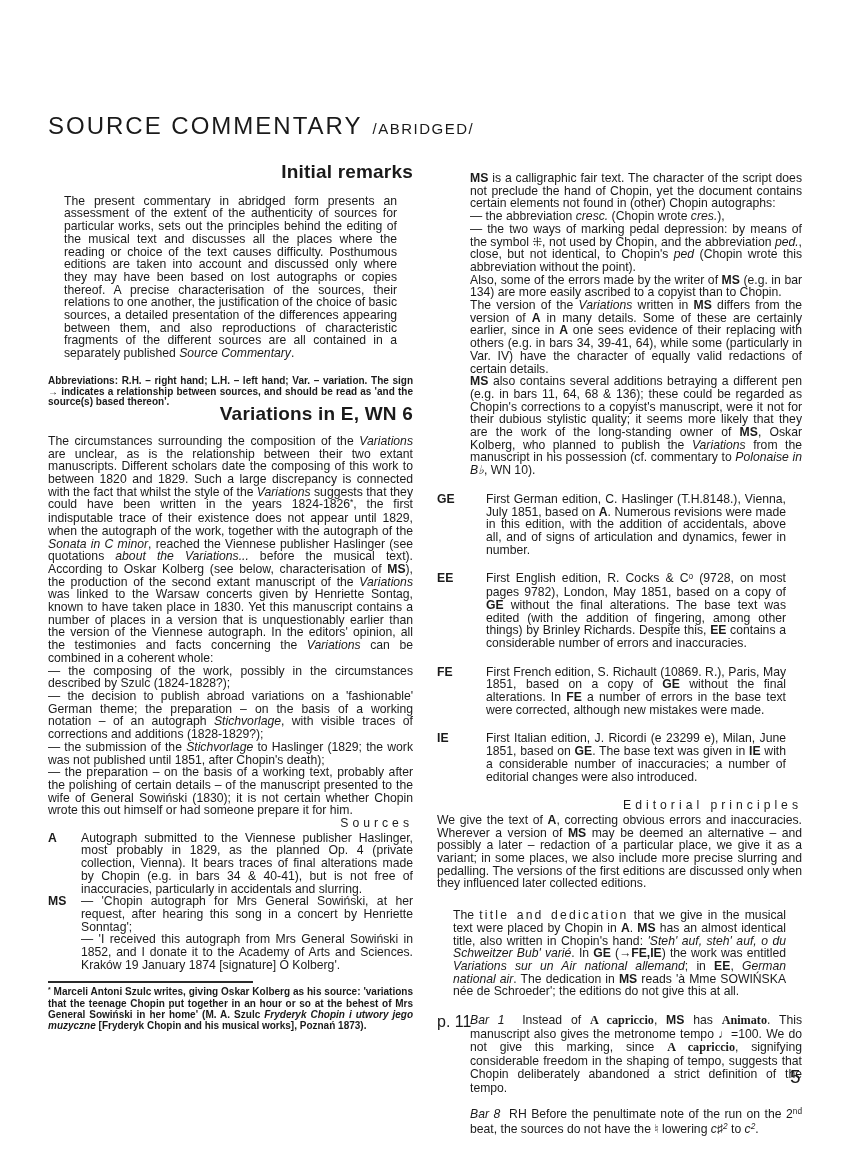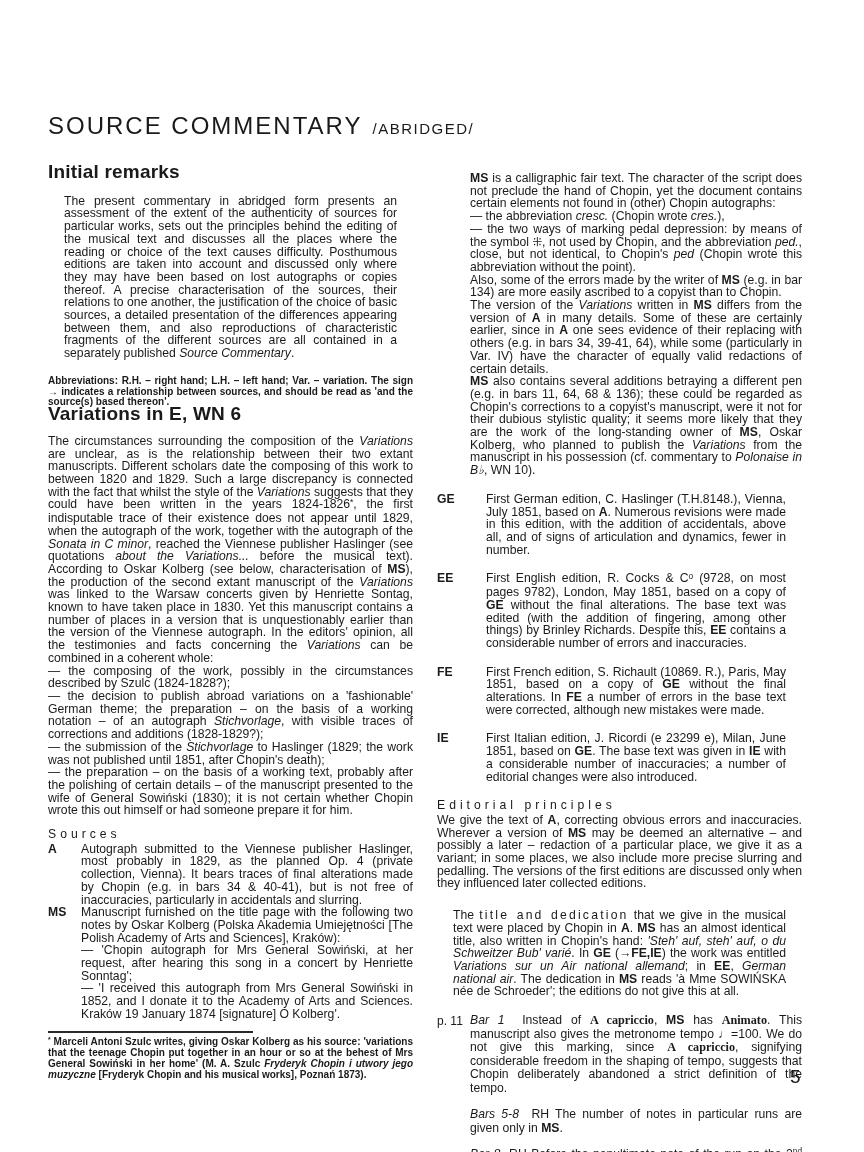--- a/index.html
+++ b/index.html
@@ -18,7 +18,7 @@
   .col-left  { left:48px;  top:166px; width:365px; }
   .col-right { left:437px; top:172px; width:365px; }
 
-  h2.heading { font-size:19px; font-weight:700; margin:0 0 14px 0; letter-spacing:0.2px; text-align:left; }
+  h2.heading { font-size:19px; font-weight:700; margin:0 0 14px 0; letter-spacing:0.2px; text-align:right; }
   .h-vars { margin-top:19px; }
 
   .para { margin:16px; }

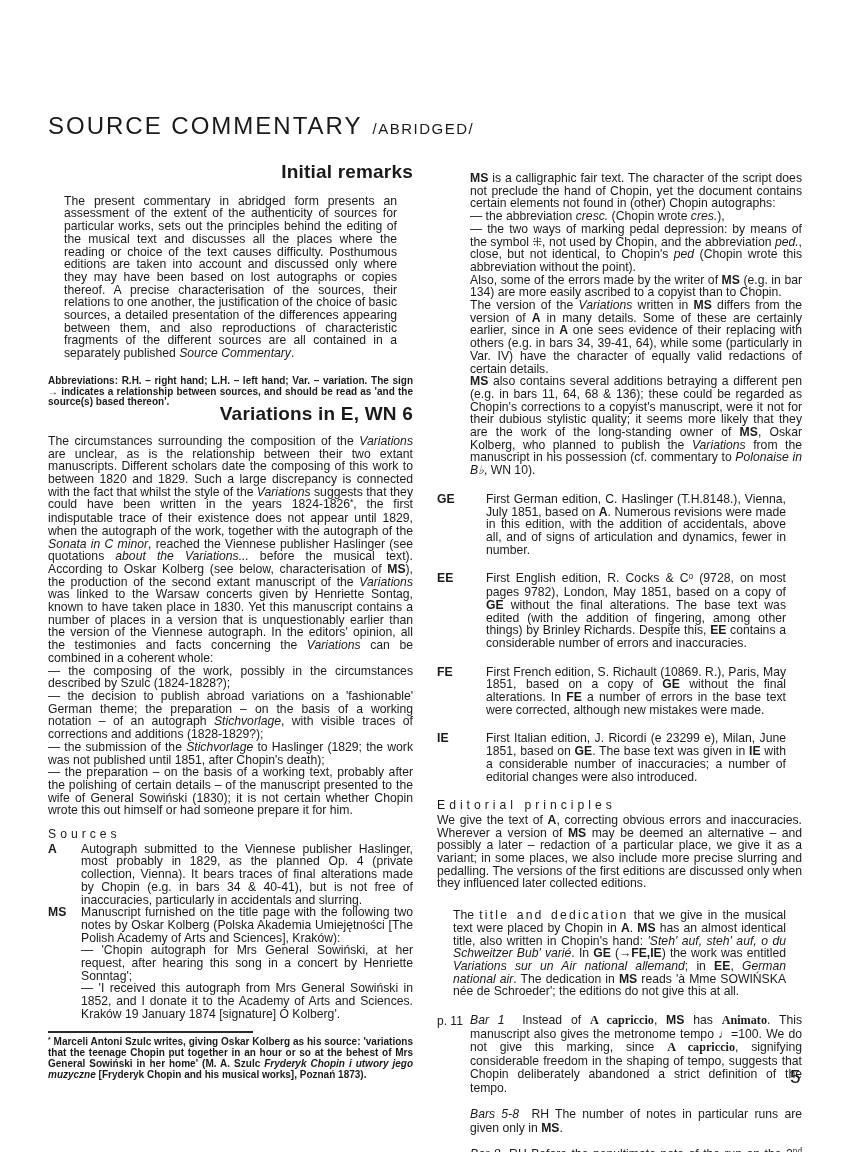--- a/index.html
+++ b/index.html
@@ -24,7 +24,7 @@
   .para { margin:16px; }
   .paras p { margin:0; }
   .smallnote { font-size:10px; line-height:10.8px; margin-top:9px;font-weight:bold; }
-  .sec-header { letter-spacing:4px; margin-top:11px; margin-bottom:2px; text-align:left; }
+  .sec-header { letter-spacing:4px; margin-bottom:2px; text-align:right; }
 
   .entry { position:relative; padding-left:33px; }
   .siglum { position:absolute; left:0; top:0; font-weight:700; }

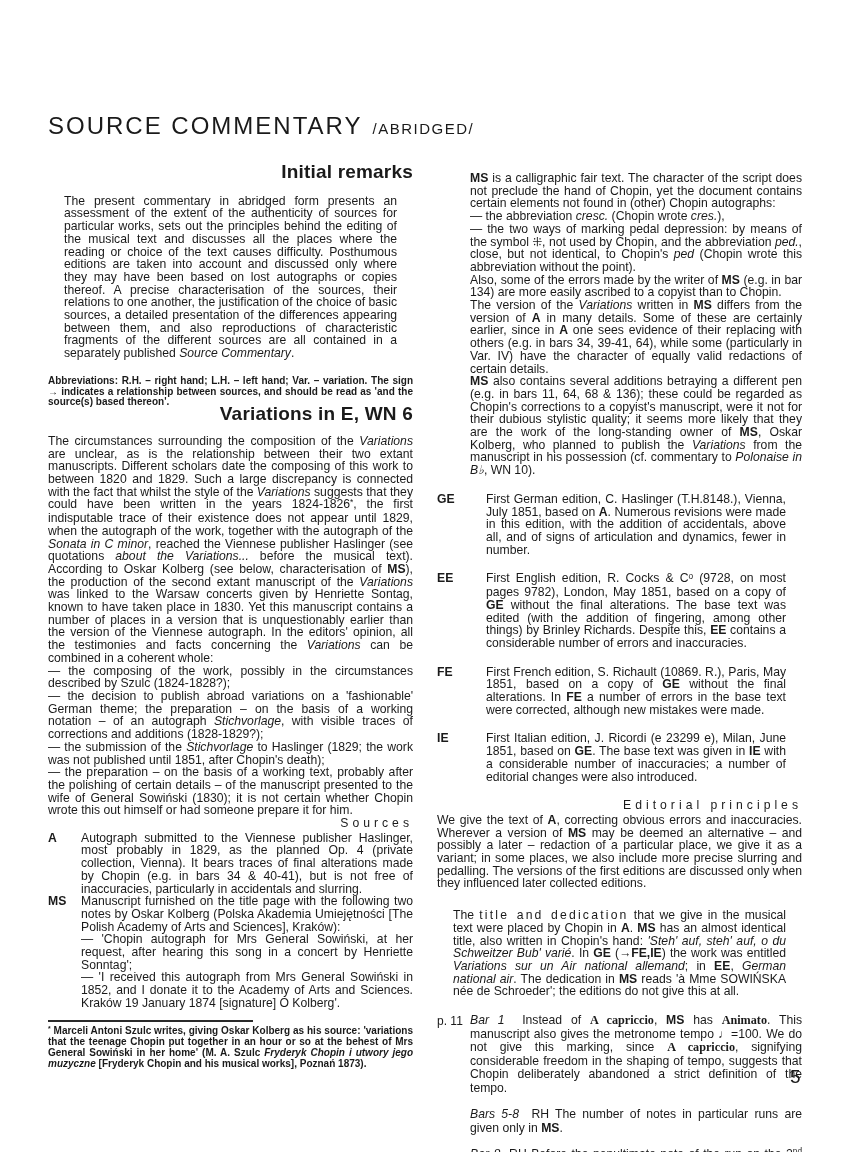--- a/index.html
+++ b/index.html
@@ -86,7 +86,6 @@
     <div class="entry">
       <span class="siglum">MS</span>
       <div class="paras">
-          <p class="para"><span>Manuscript furnished on the title page with the following two notes by Oskar Kolberg (Polska Akademia Umiejętności [The Polish Academy of Arts and Sciences], Kraków):</span></p>
           <p class="para"><span>— 'Chopin autograph for Mrs General Sowiński, at her request, after hearing this song in a concert by Henriette Sonntag';</span></p>
           <p class="para"><span>— 'I received this autograph from Mrs General Sowiński in 1852, and I donate it to the Academy of Arts and Sciences. Kraków 19 January 1874 [signature] O Kolberg'.</span></p>
         </div>

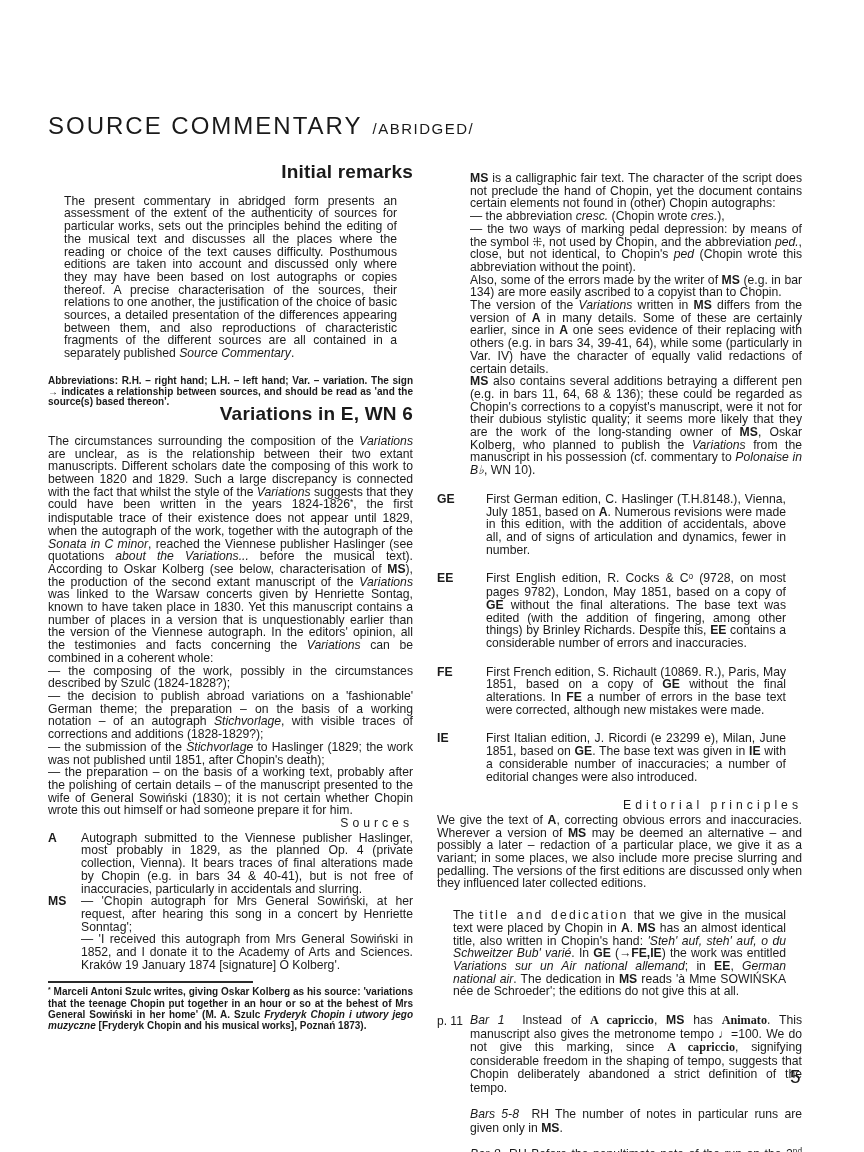--- a/index.html
+++ b/index.html
@@ -35,7 +35,7 @@
   .title-ded { margin-top:19px; }
 
   .annot { position:relative; padding-left:33px; margin-top:13px; line-height:13.5px; }
-  .annot .margin-label { position:absolute; left:0; top:1px; font-size:12px; }
+  .annot .margin-label { position:absolute; left:0; top:1px; font-size:16px; }
 
   .footnote-rule { width:205px; border:0; border-top:2px solid #2a2a2a; margin:10px 0 0 0; }
   .footnote { margin-top:4px; }

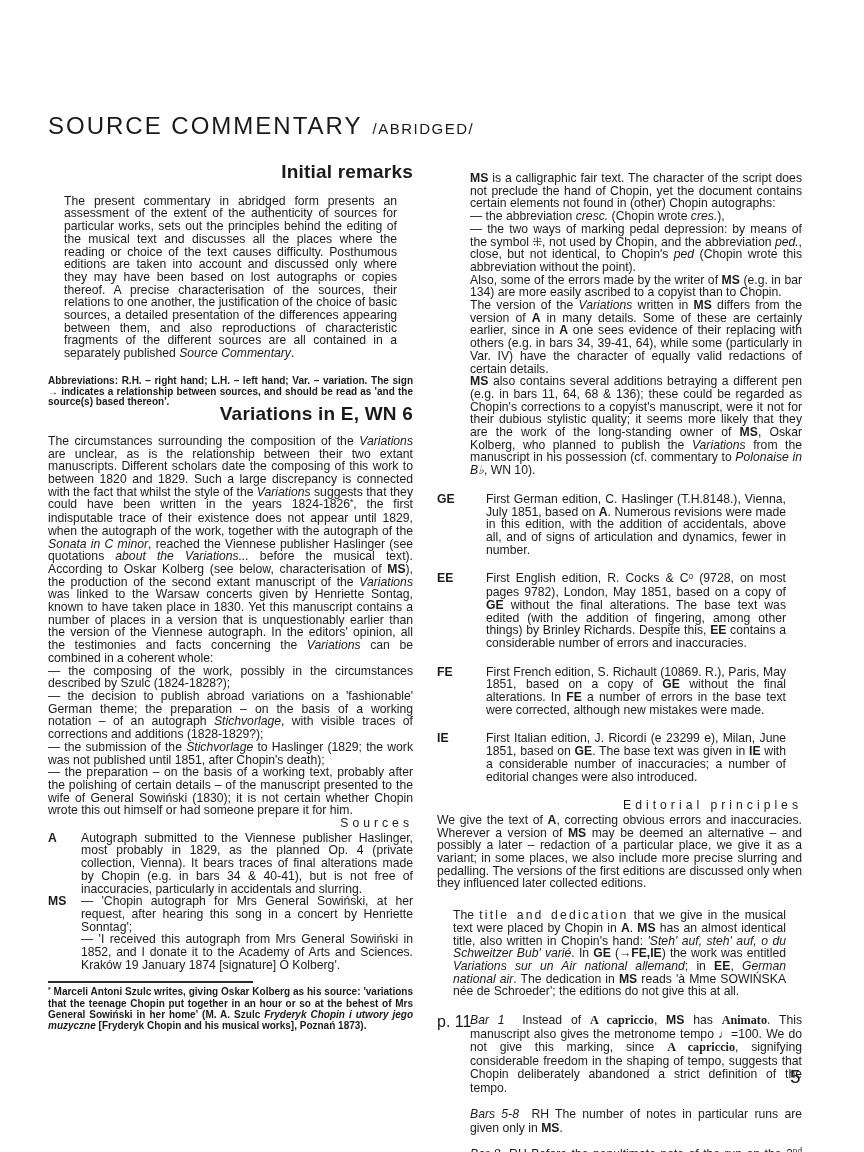--- a/index.html
+++ b/index.html
@@ -138,12 +138,6 @@
         </div>
     </div>
 
-    <div class="annot">
-      <span class="margin-label"></span>
-      <div class="paras">
-          <p class="para"><span class="s-i">Bars 5-8</span><span>&nbsp; RH The number of notes in particular runs are given only in </span><span class="s-b">MS</span><span>.</span></p>
-        </div>
-    </div>
 
     <div class="annot">
       <span class="margin-label"></span>

